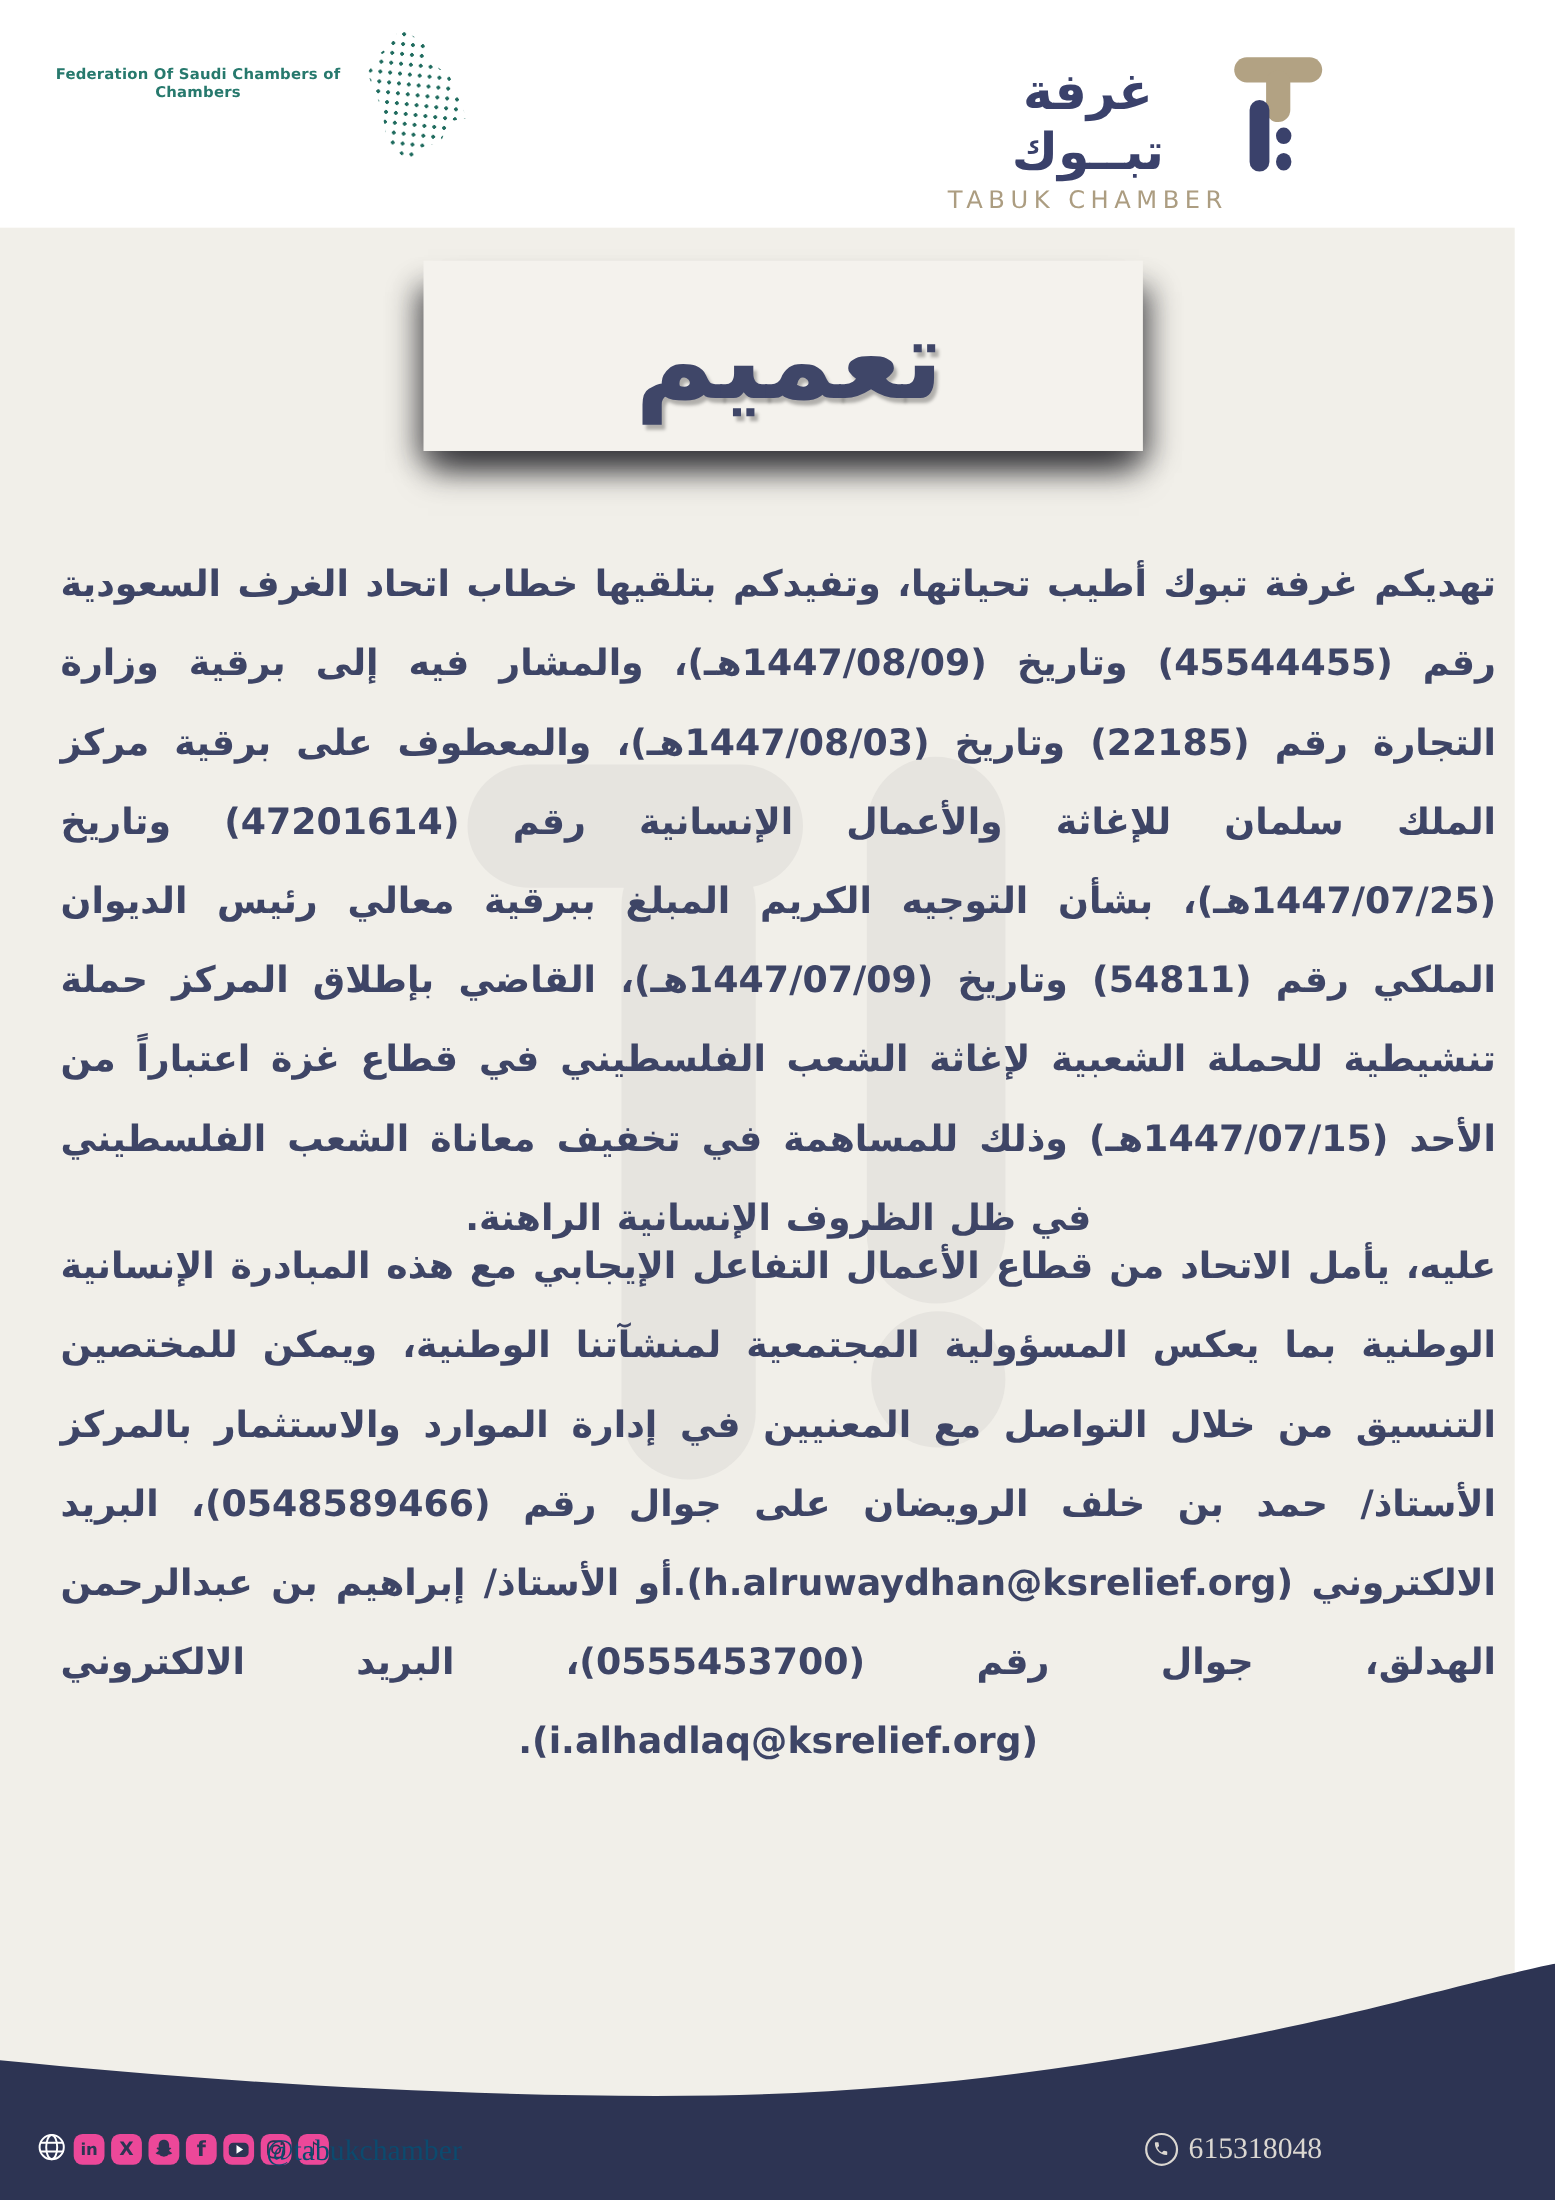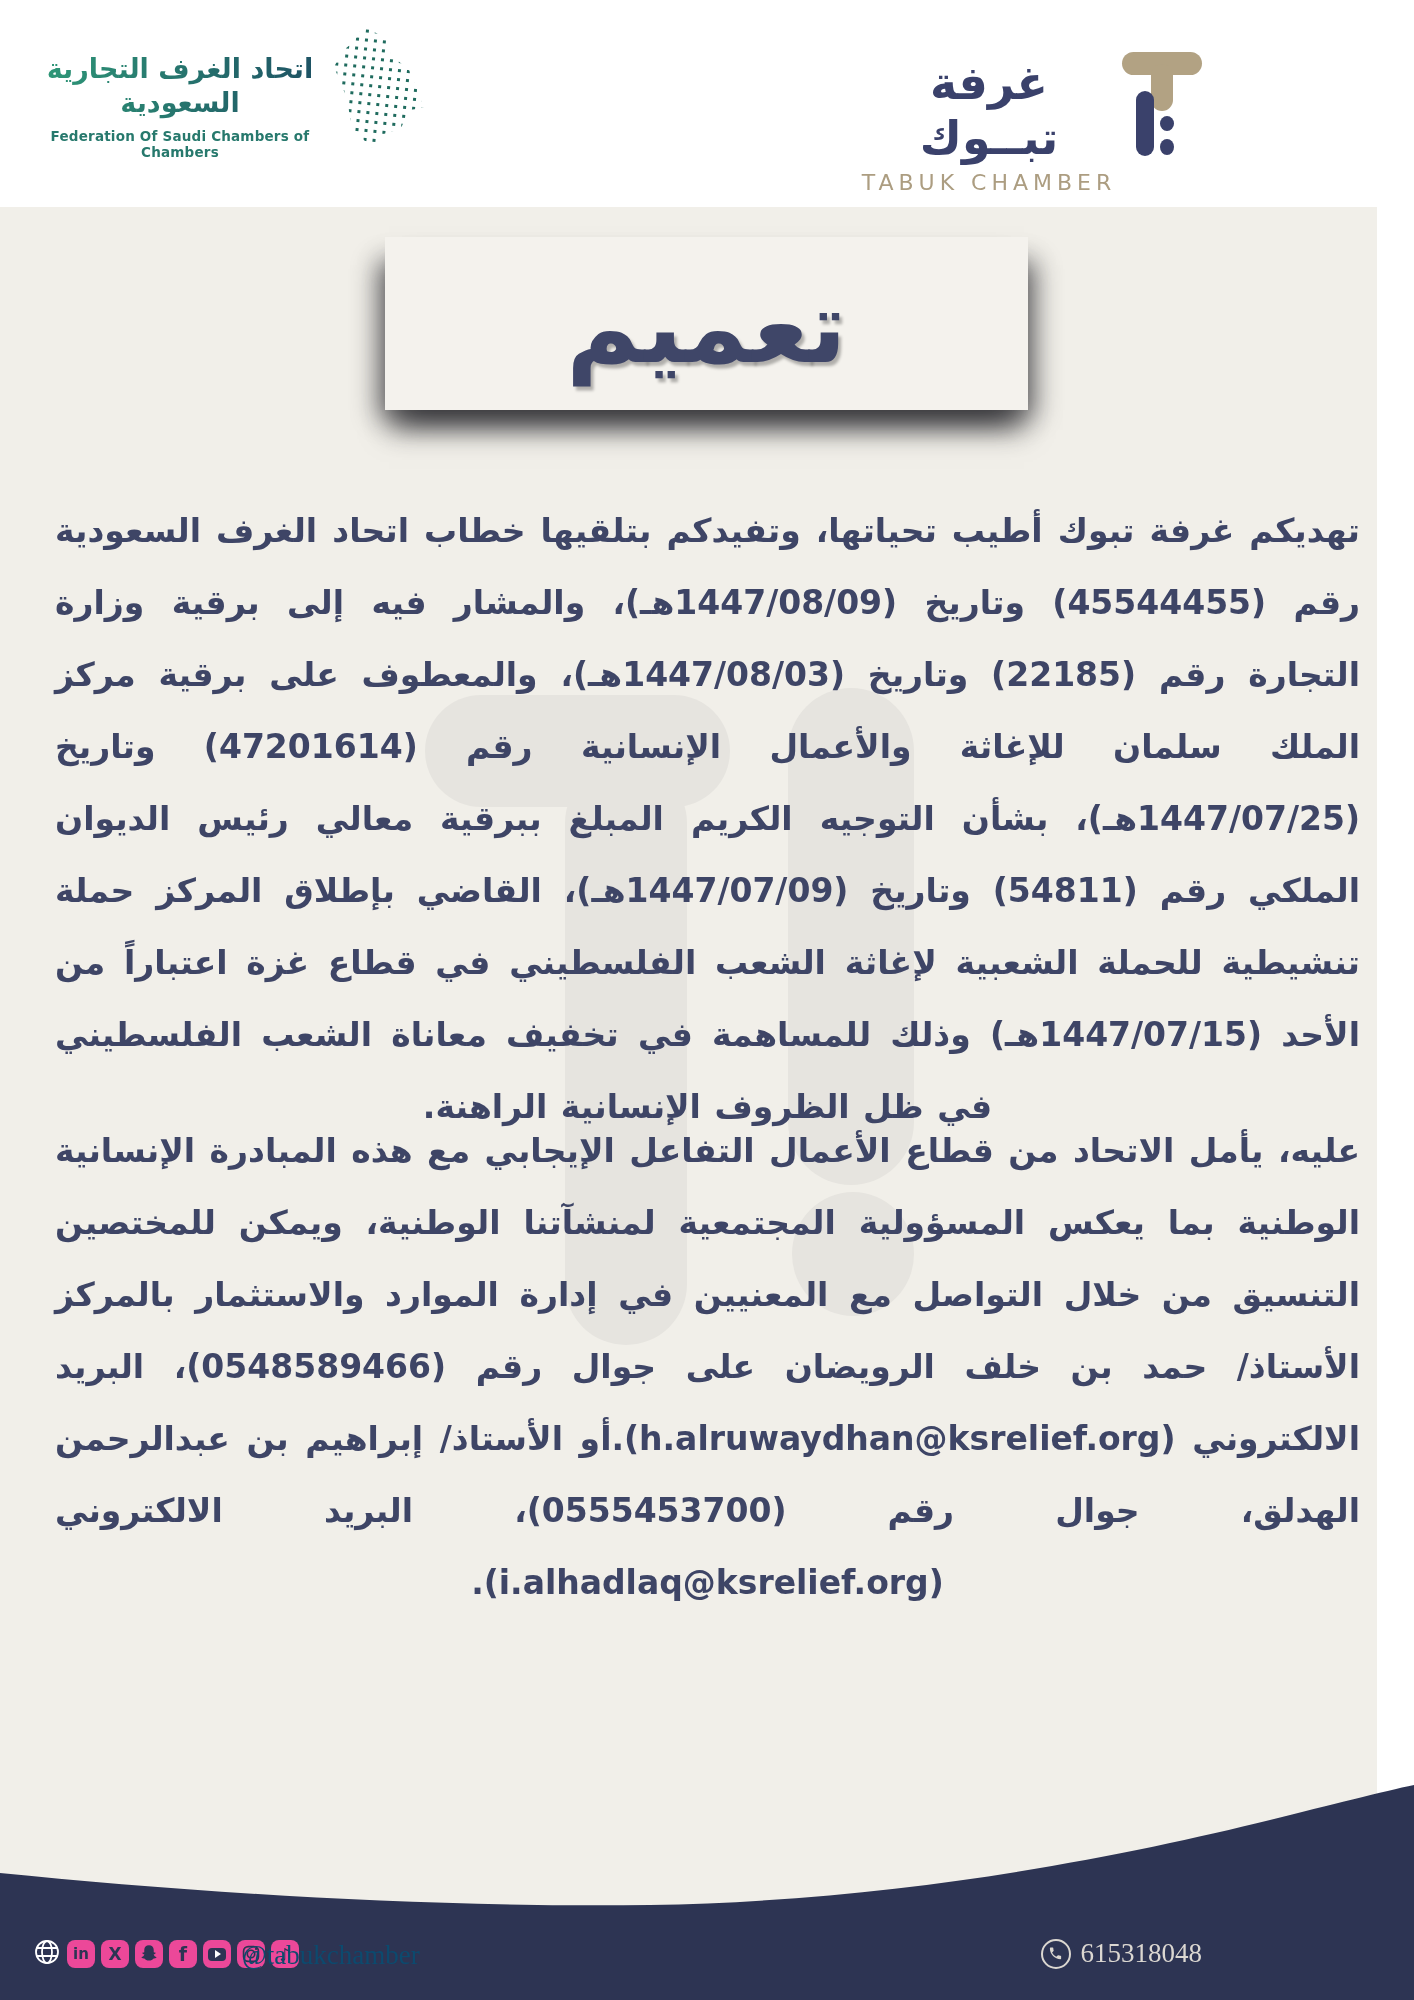--- a/index.html
+++ b/index.html
@@ -90,7 +90,6 @@
   </div>
 
   <div class="fscc">
-    <div class="fscc-ar">اتحاد الغرف التجارية السعودية</div>
     <div class="fscc-en">Federation Of Saudi Chambers of Chambers</div>
   </div>
   <div class="fscc-map"></div>

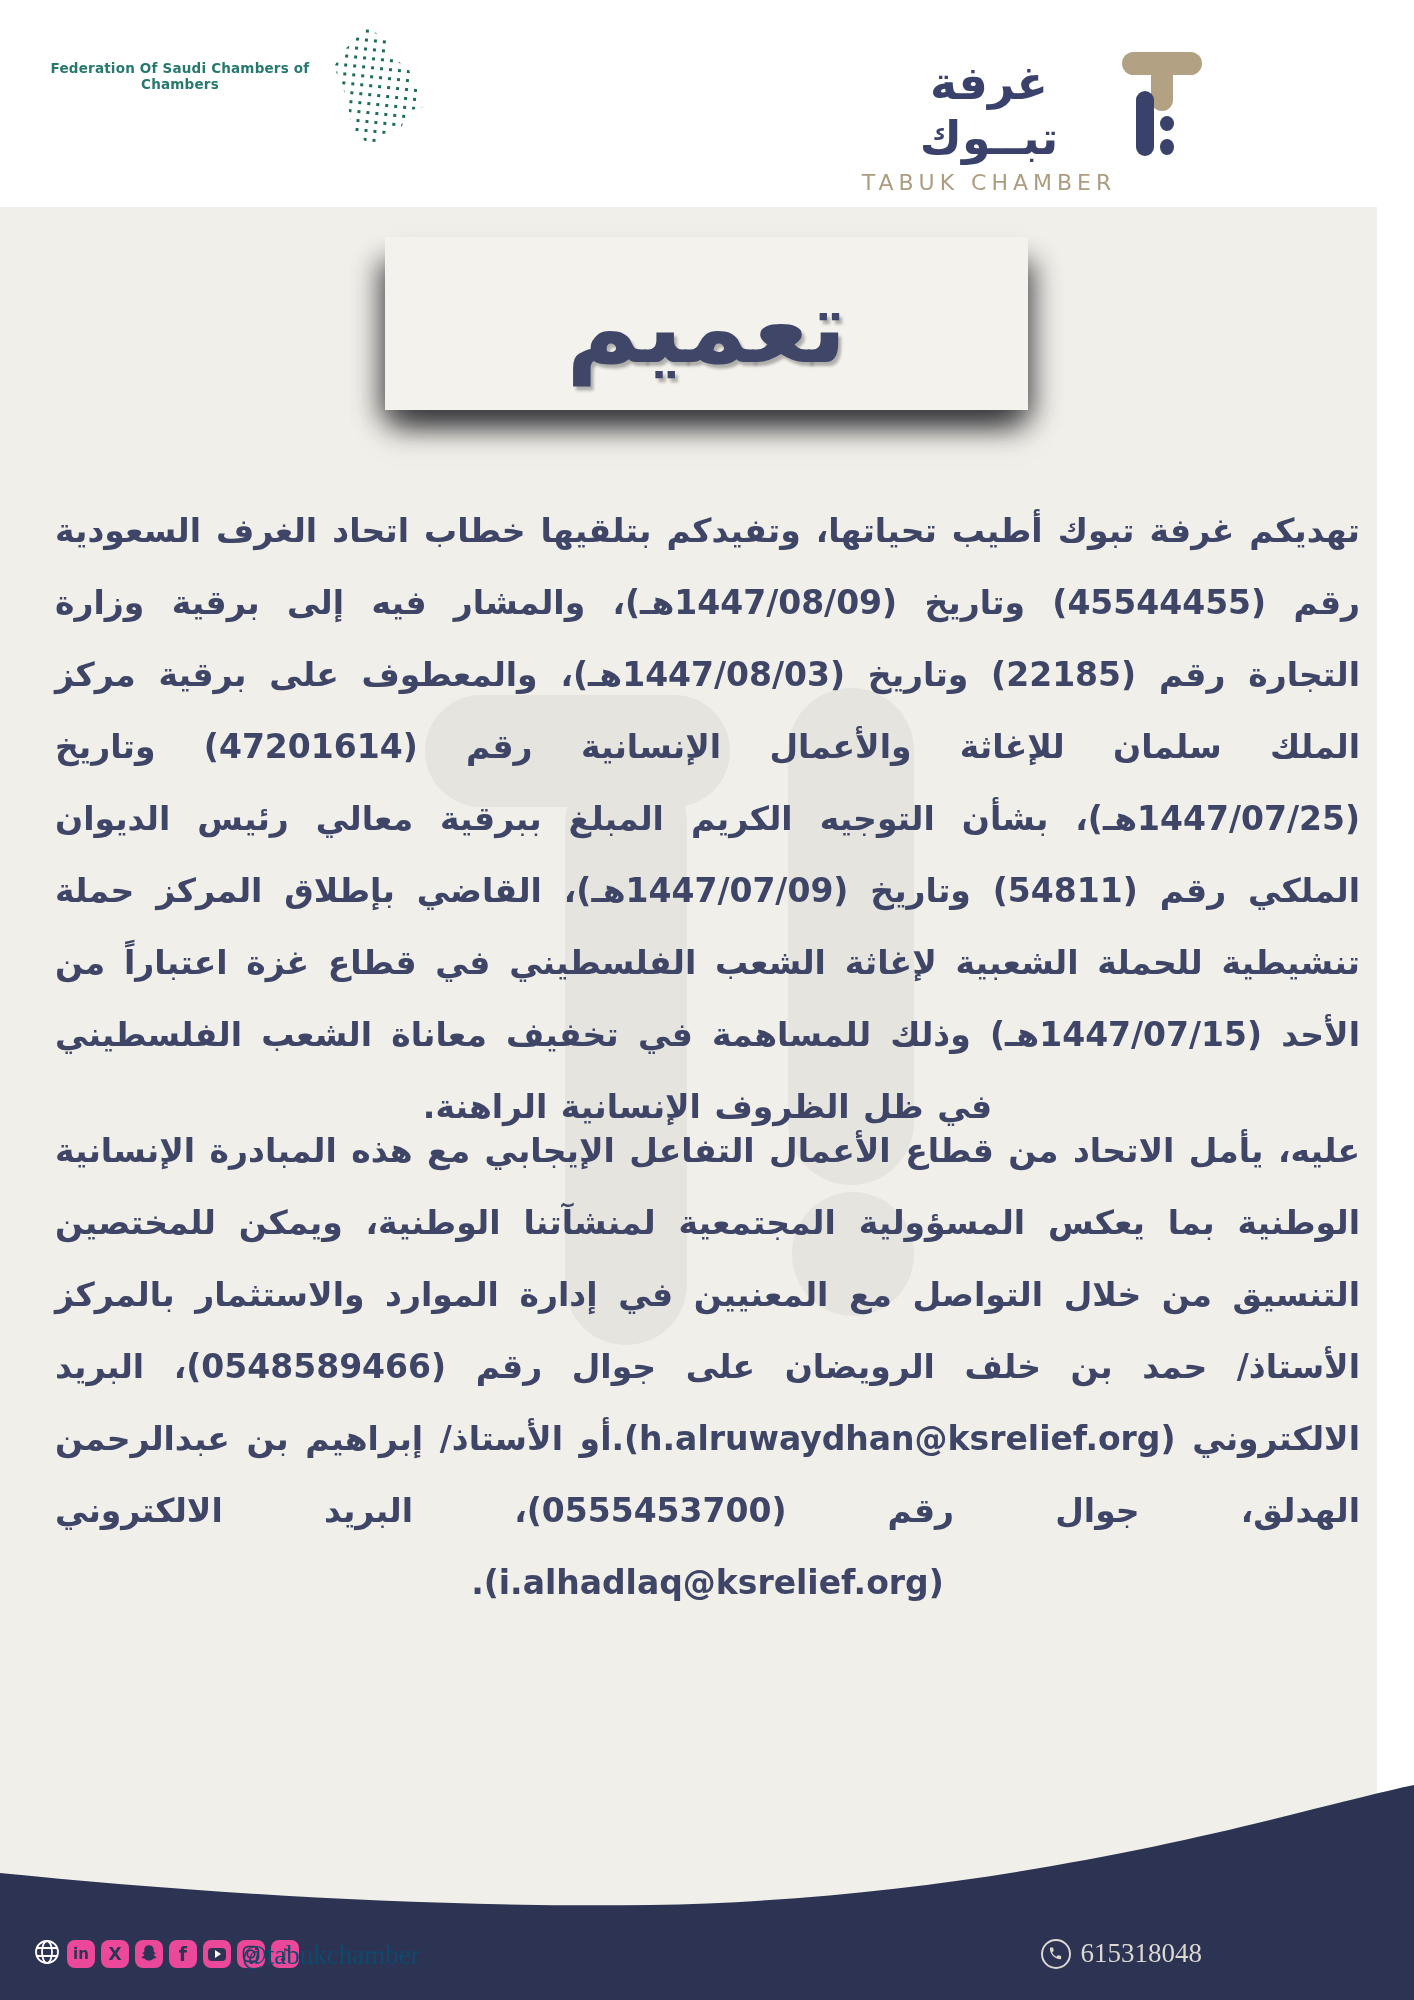--- a/index.html
+++ b/index.html
@@ -46,7 +46,7 @@
           z-index:3;display:flex;align-items:center;justify-content:center;
           box-shadow:0 24px 26px -4px rgba(30,30,36,.62),
                      -16px 16px 24px -8px rgba(30,30,36,.48),
-                     16px 16px 24px -8px rgba(30,30,36,.48);}
+                     16px 16px 24px -8px rgba(30,30,36,.48);padding-left:11px;}
   .banner-title{font-size:100px;font-weight:bold;color:#3f4668;padding-top:8px;
                 text-shadow:3px 4px 3px rgba(0,0,0,.28);}
 

